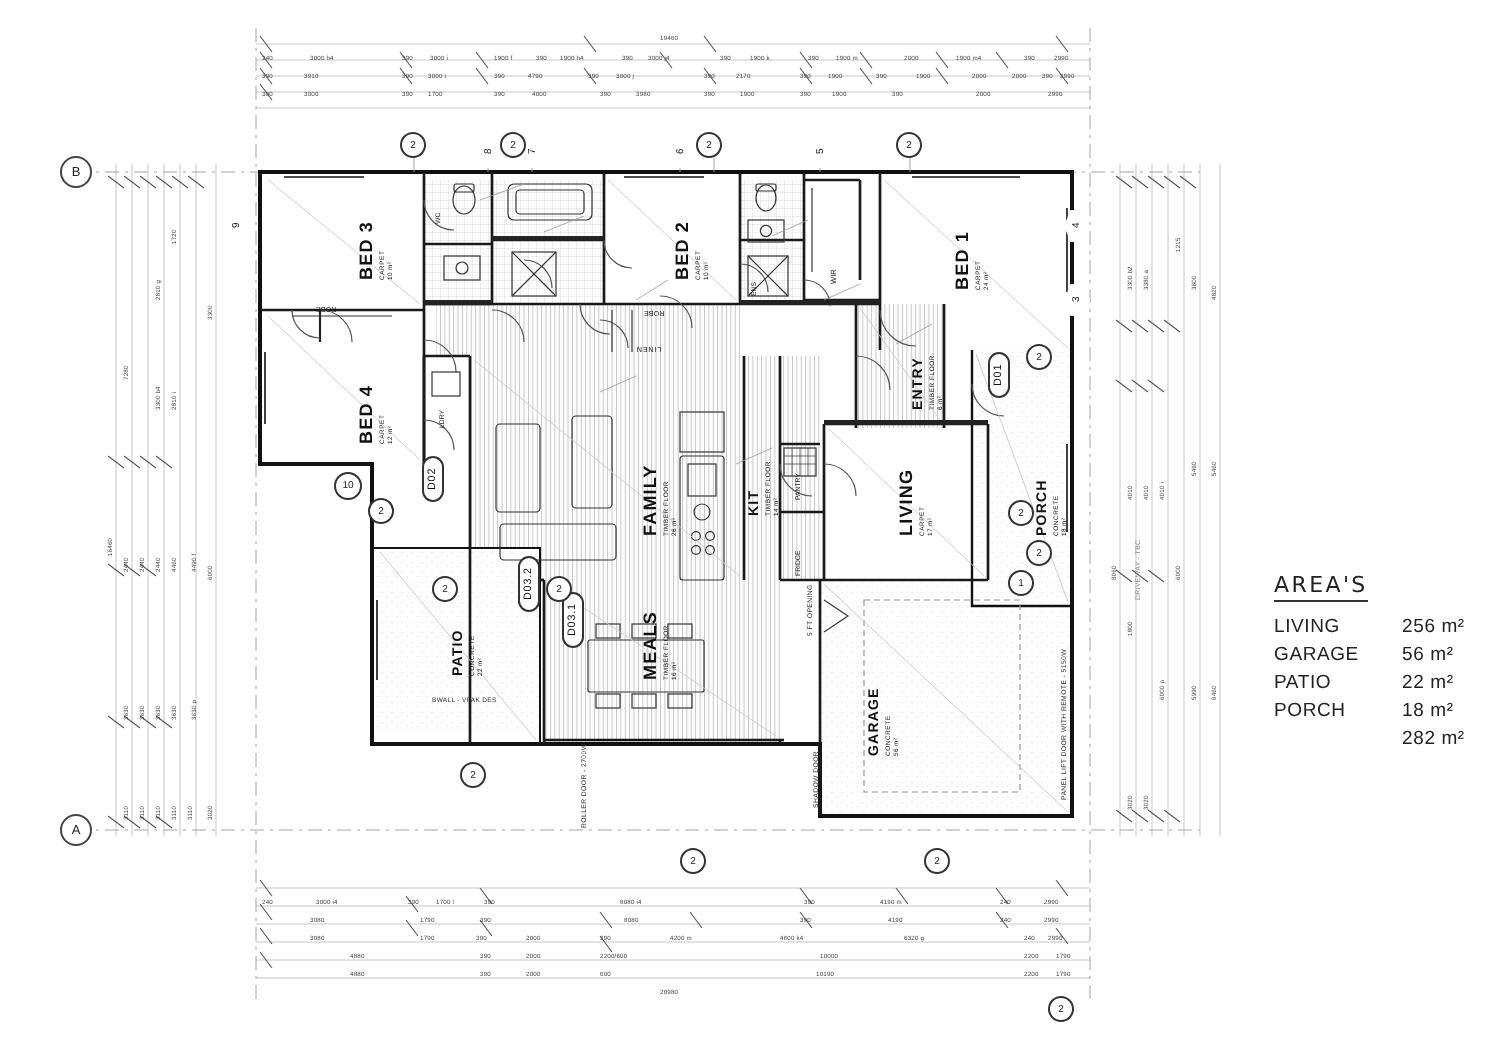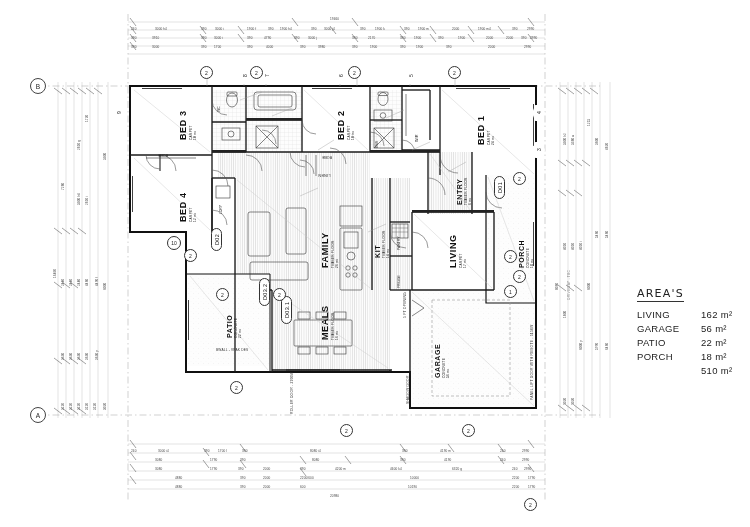--- a/index.html
+++ b/index.html
@@ -827,7 +827,7 @@
       <tbody>
         <tr>
           <td>LIVING</td>
-          <td class="val">162 m²</td>
+          <td class="val">256 m²</td>
         </tr>
         <tr>
           <td>GARAGE</td>

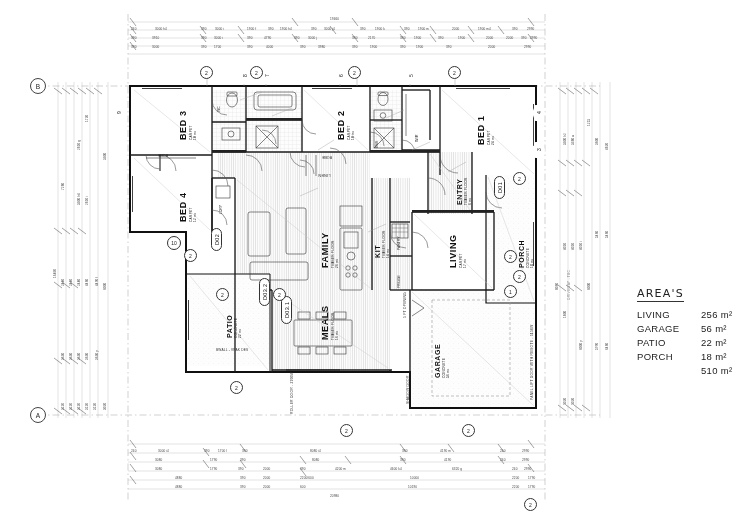--- a/index.html
+++ b/index.html
@@ -843,7 +843,7 @@
         </tr>
         <tr>
           <td></td>
-          <td class="val">510 m²</td>
+          <td class="val">282 m²</td>
         </tr>
       </tbody>
     </table>

